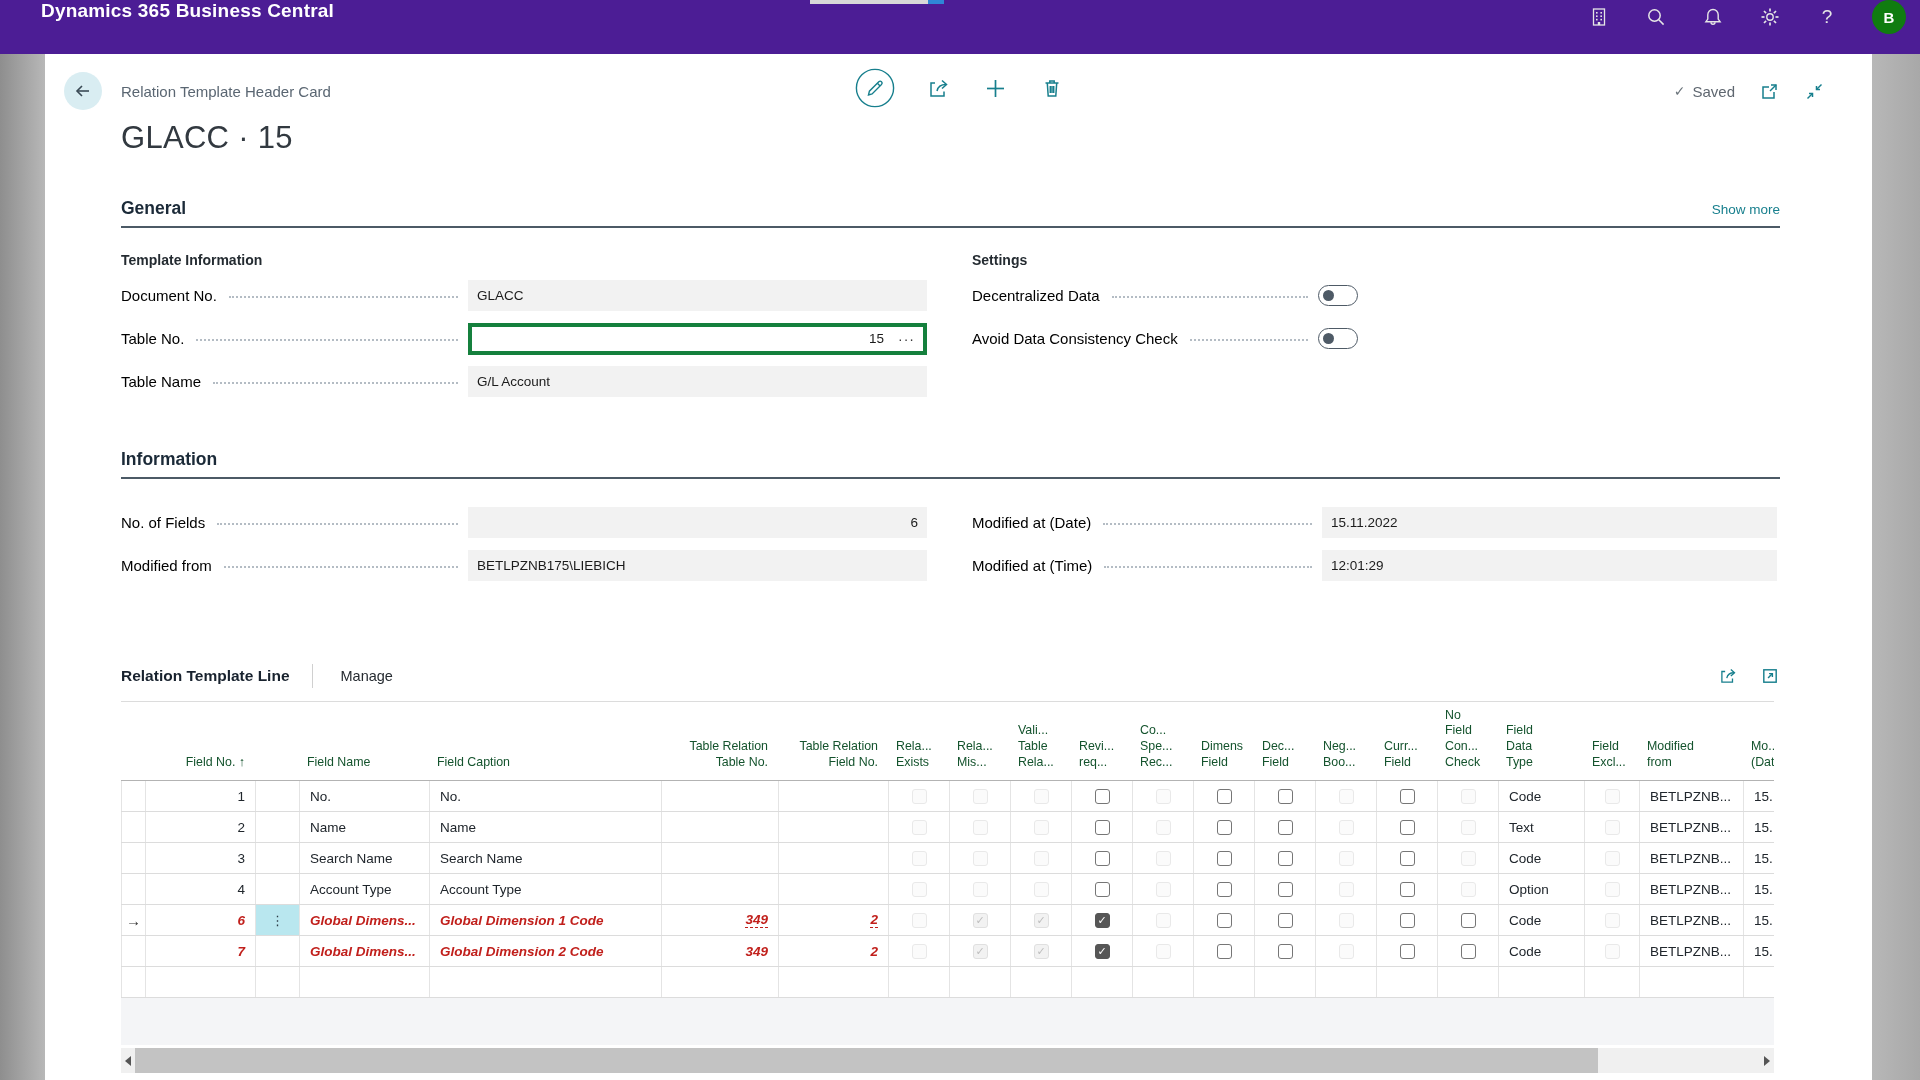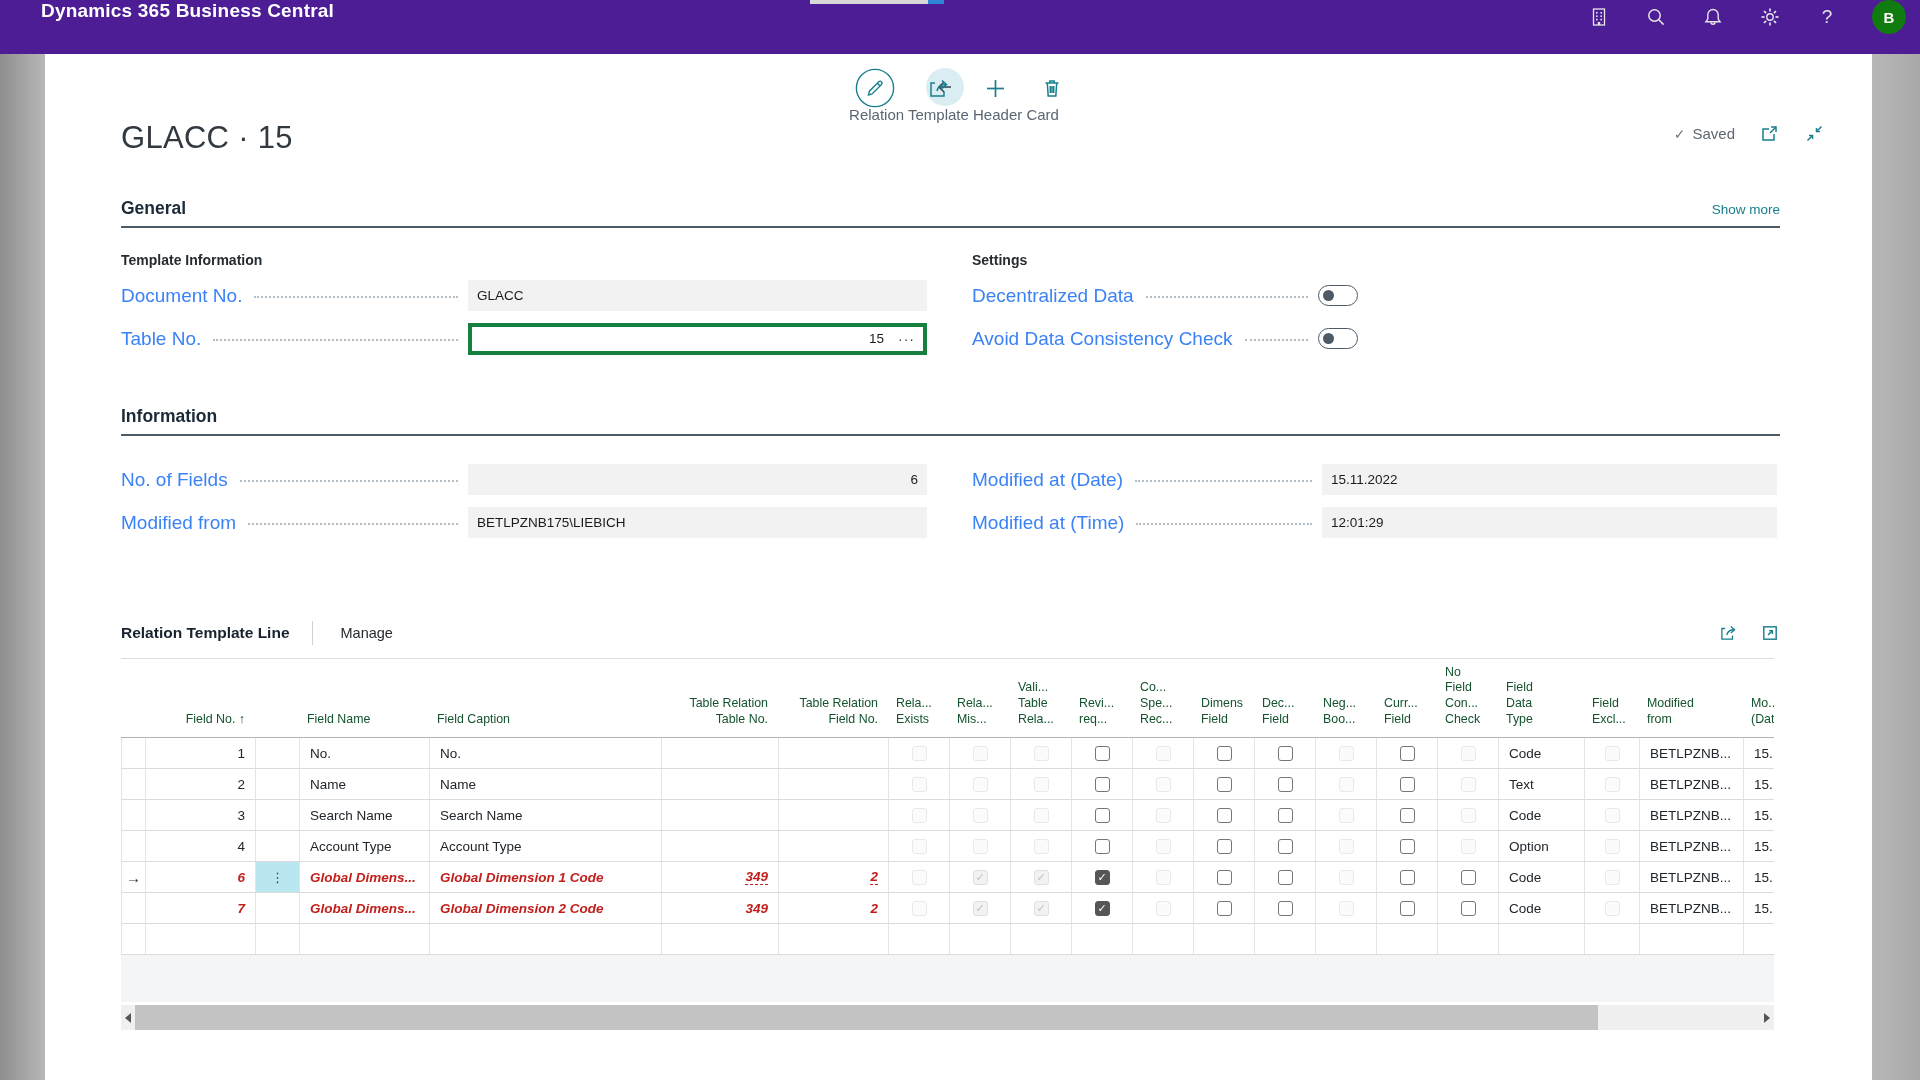--- a/index.html
+++ b/index.html
@@ -24,7 +24,7 @@
   .content { margin-left:76px; width:1659px; }
 
   
-  .card-header { display:flex; align-items:center; margin:14px 47px 0 19px; height:46px;flex-direction:column; }
+  .card-header { display:flex; align-items:center; margin:14px 47px 0 19px; height:46px; }
   .back-btn { width:38px; height:38px; border-radius:50%; background:#d9edf2; display:flex; align-items:center;
     justify-content:center; cursor:pointer; flex:none; }
   .breadcrumb { margin-left:19px; font-size:15px; color:#5a6672; }

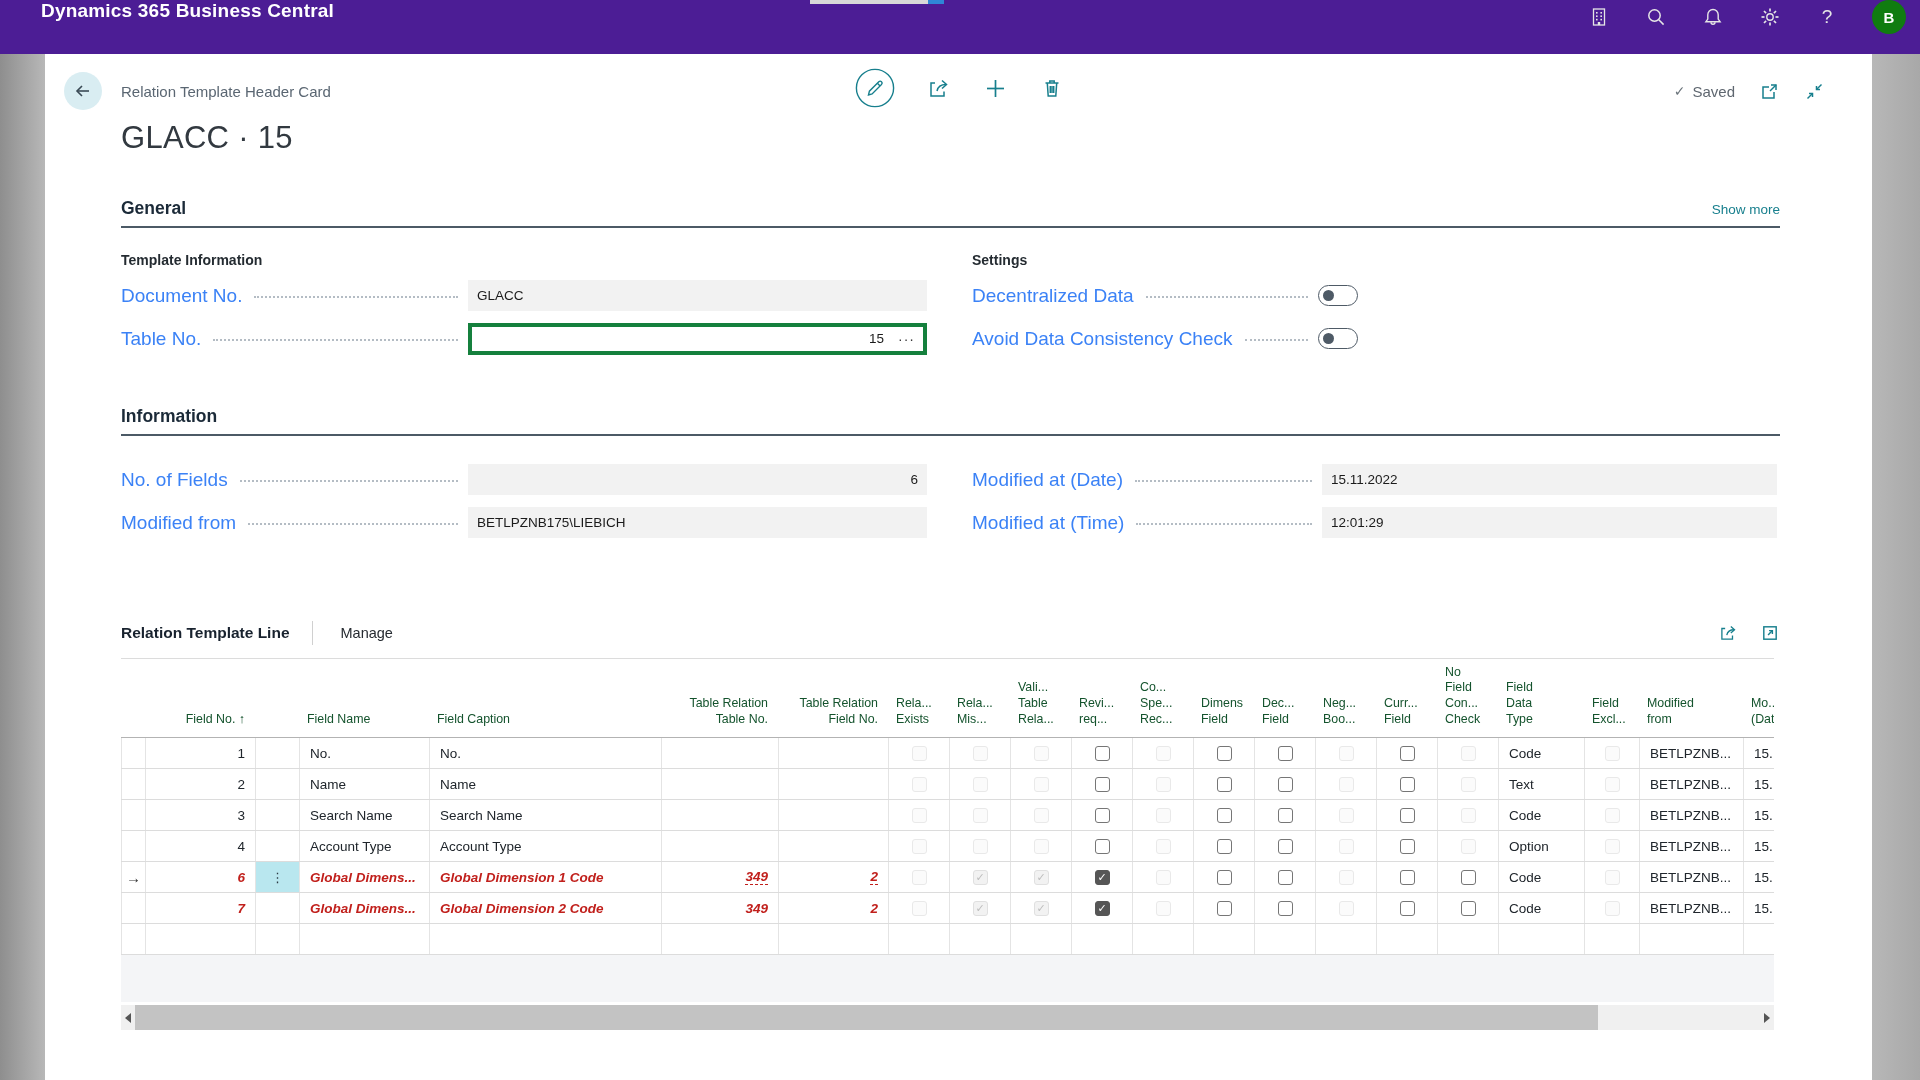--- a/index.html
+++ b/index.html
@@ -47,7 +47,7 @@
   .sub-head { font-size:14px; font-weight:700; color:#242b31; height:22px; }
 
   .frow { display:flex; align-items:center; height:43px; }
-  .flabel { font-size:19px; color:#3b82f6; flex:none; }
+  .flabel { font-size:15px; color:#000000; flex:none; }
   .leader { flex:1; height:0; border-bottom:2px dotted #b4bcc4; margin:0 10px 0 12px; transform:translateY(1px); }
   .vbox { flex:none; width:459px; height:31px; background:#f2f2f2; display:flex; align-items:center;
     padding:0 9px; font-size:13.5px; color:#1b1b1b; }

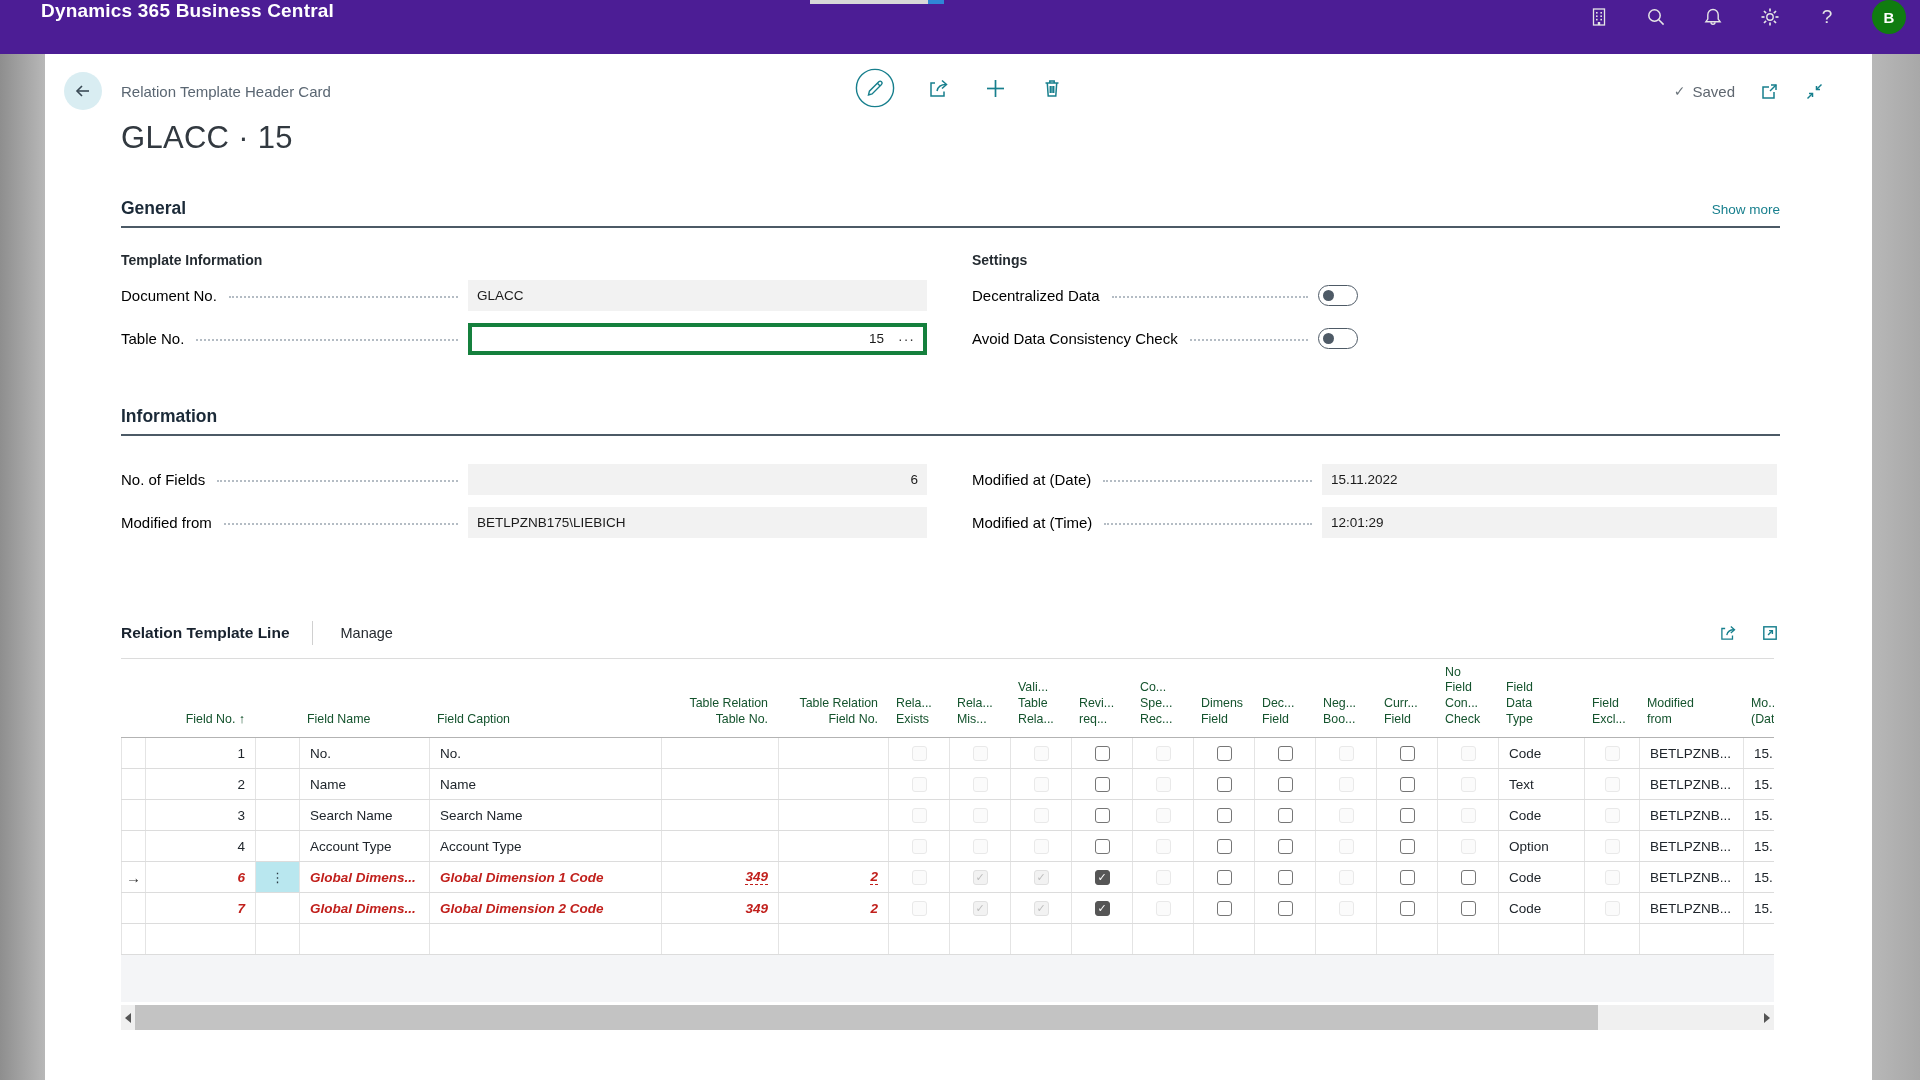--- a/index.html
+++ b/index.html
@@ -263,6 +263,11 @@
               <span class="assist">···</span>
             </div>
           </div>
+          <div class="frow">
+            <span class="flabel">Table Name</span>
+            <span class="leader"></span>
+            <div class="vbox">G/L Account</div>
+          </div>
         </div>
 
         <div class="col-r">

